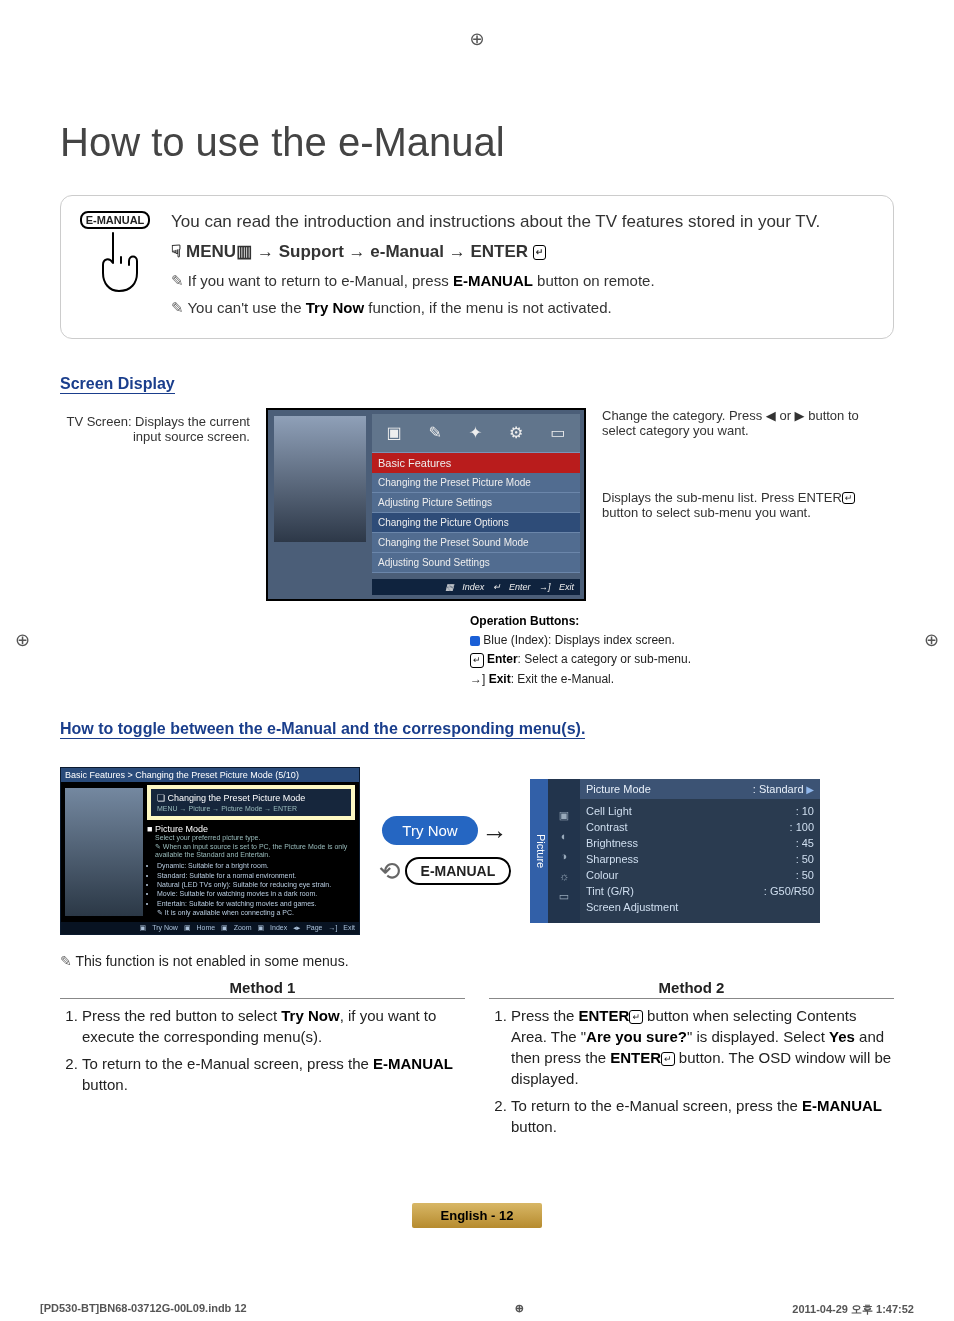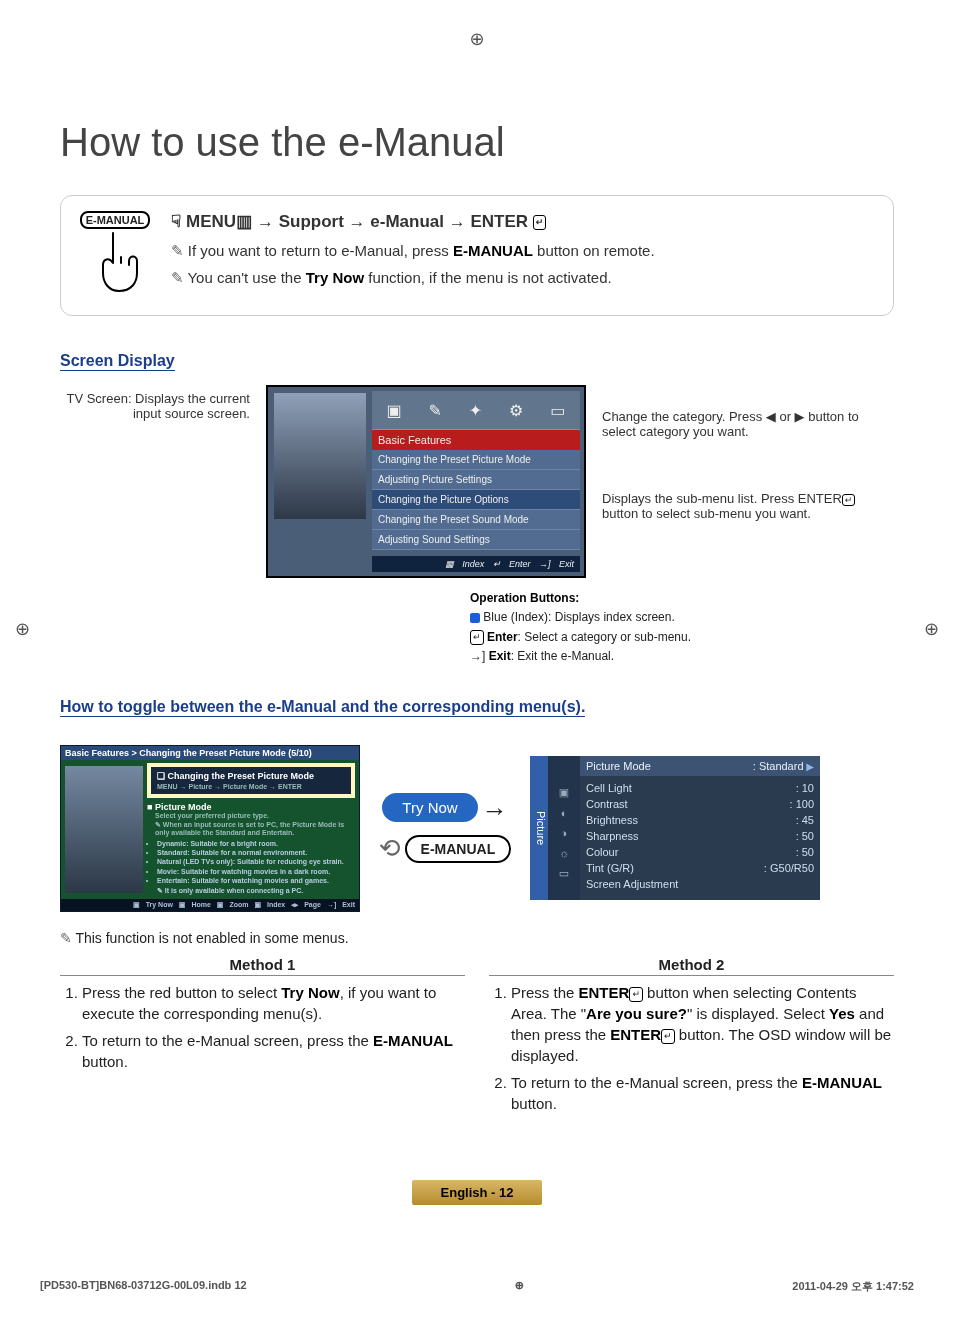--- a/index.html
+++ b/index.html
@@ -126,6 +126,7 @@
       </svg>
     </div>
     <div class="intro-text">
+      <div class="row">You can read the introduction and instructions about the TV features stored in your TV.</div>
       <div class="row nav-line">
         <span>☟</span>
         <span>MENU</span><span>▥</span> →

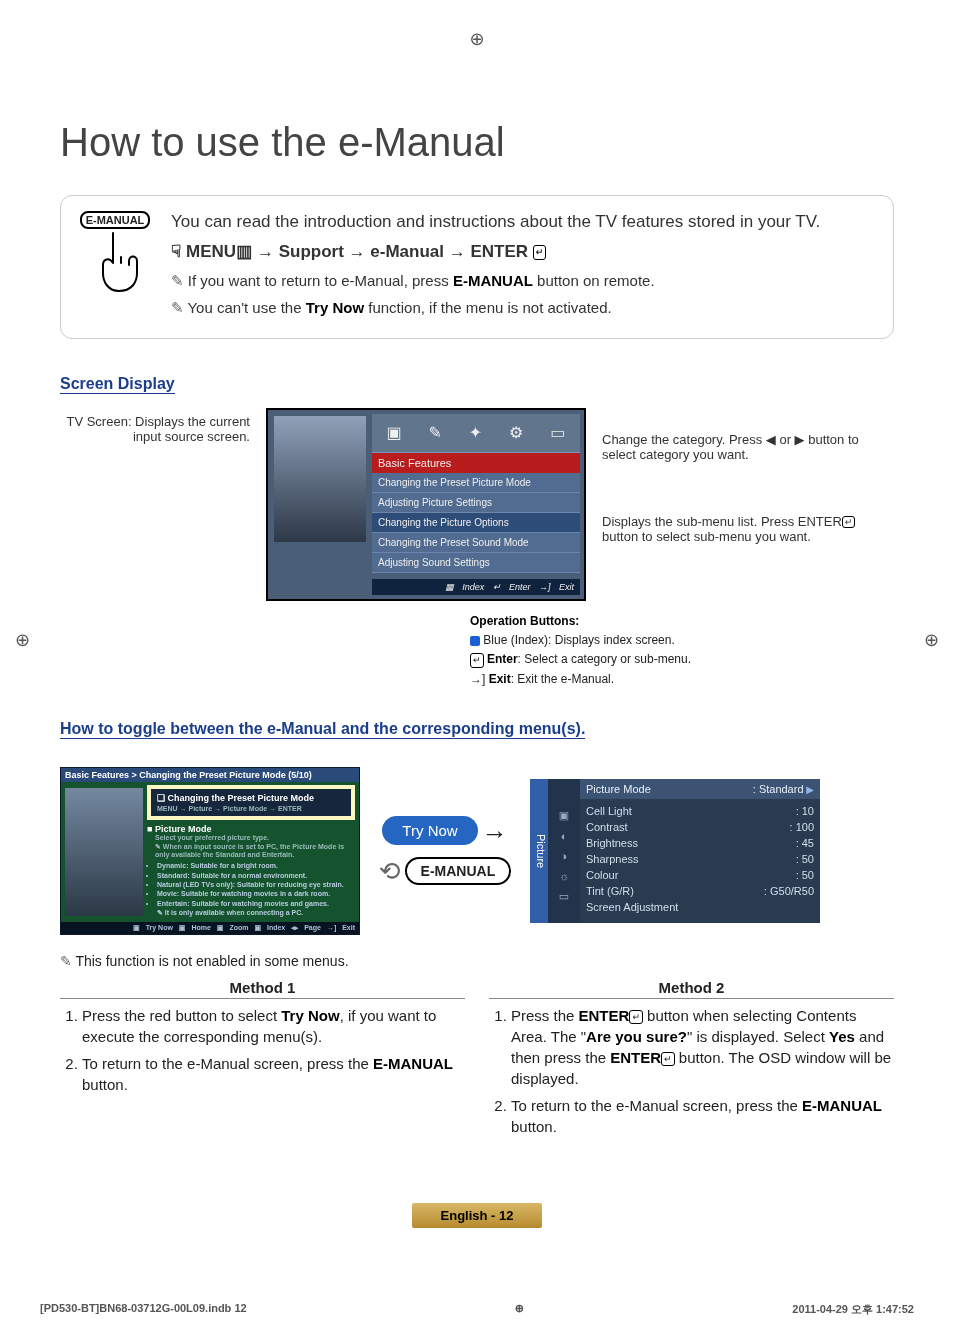--- a/index.html
+++ b/index.html
@@ -64,7 +64,7 @@
   .screen-display { display:flex; gap:8px; font-size:13px; }
   .sd-left { width:190px; text-align:right; padding-right:8px; color:#333; font-size:13px; padding-top:6px;}
   .sd-screen { width:320px; background:#4b5e78; border:2px solid #000; padding:4px; box-sizing:border-box; position:relative;}
-  .sd-right { flex:1; padding-left:8px; font-size:13px; color:#333;margin-top:24px;}
+  .sd-right { flex:1; padding-left:8px; font-size:13px; color:#333;}
   .tv-thumb { position:absolute; left:6px; top:6px; width:92px; height:126px; background:linear-gradient(180deg,#8fa0b8,#2d3848); }
   .cat-icons { margin-left:100px; background:rgba(120,140,160,.5); height:38px; display:flex; gap:10px; align-items:center; justify-content:space-around; padding:0 6px;}
   .cat-icons span{font-size:16px;color:#eee;}

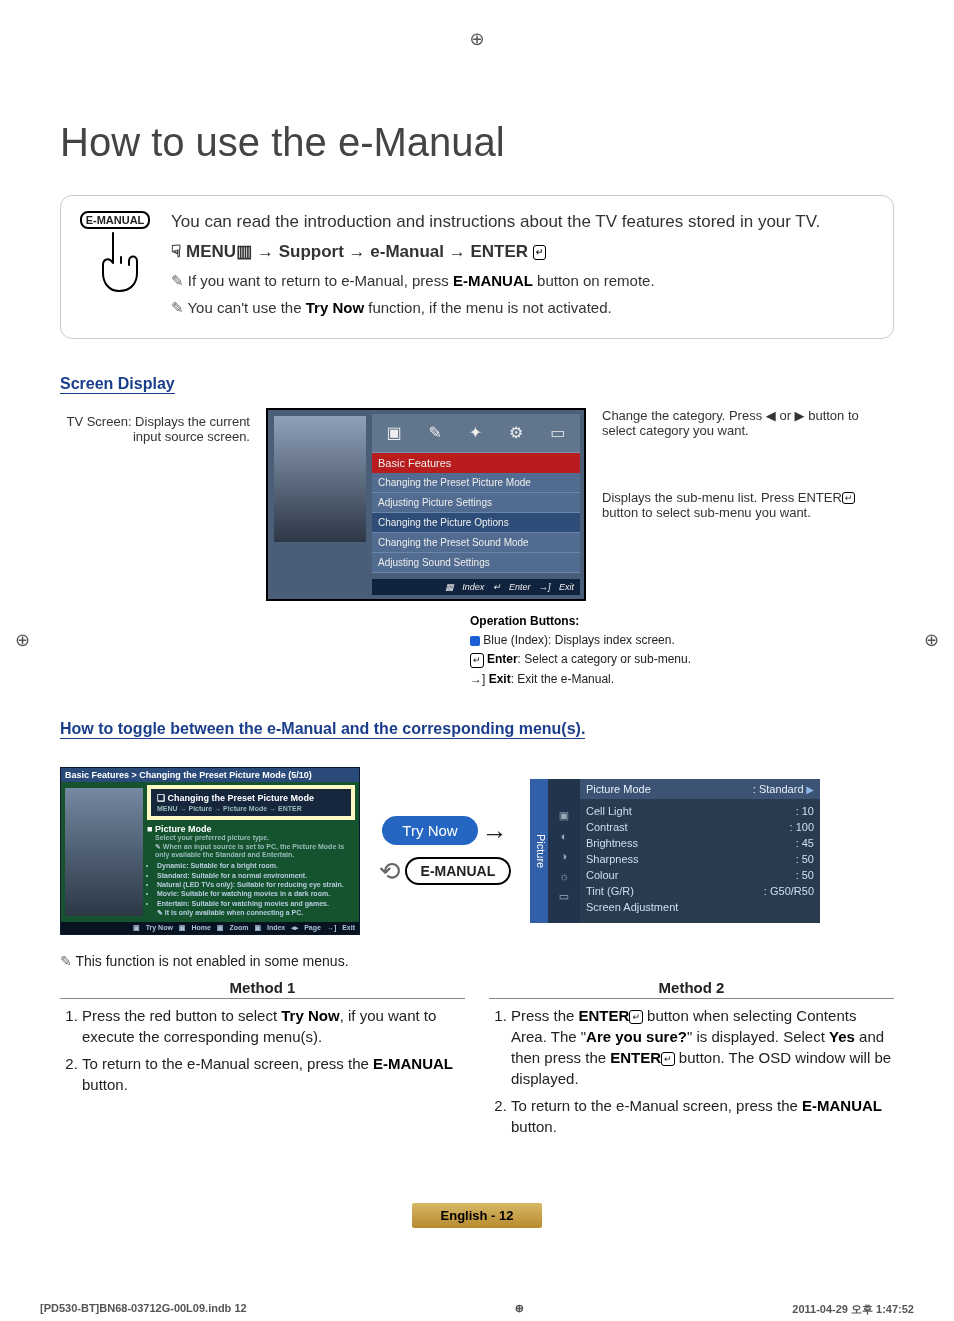--- a/index.html
+++ b/index.html
@@ -79,7 +79,7 @@
   .blue-sq{display:inline-block;width:10px;height:10px;background:#1a5fd6;border-radius:2px;vertical-align:middle;}
   .enter-ic{display:inline-block;border:1px solid #000;border-radius:3px;font-size:9px;padding:0 2px;vertical-align:middle;}
   .toggle-row { display:flex; gap:10px; align-items:center; margin-top:14px; margin-bottom:10px;}
-  .toggle-left { width:290px; background:#14532d; border:1px solid #0b1a2e; font-size:8px; color:#d0dff0; padding:4px; position:relative;font-weight:bold; }
+  .toggle-left { width:290px; background:#000000; border:1px solid #0b1a2e; font-size:8px; color:#d0dff0; padding:4px; position:relative; }
   .toggle-left .bc { background:#2a4b7a; padding:2px 4px; color:#fff; font-size:9px; margin:-4px -4px 3px -4px;}
   .toggle-left .pm-box { background:#16263c; border:4px solid #fef9c3; padding:4px 6px; }
   .toggle-left .pm-box .pm-h { font-size:9px; color:#fff; margin-bottom:2px;}

